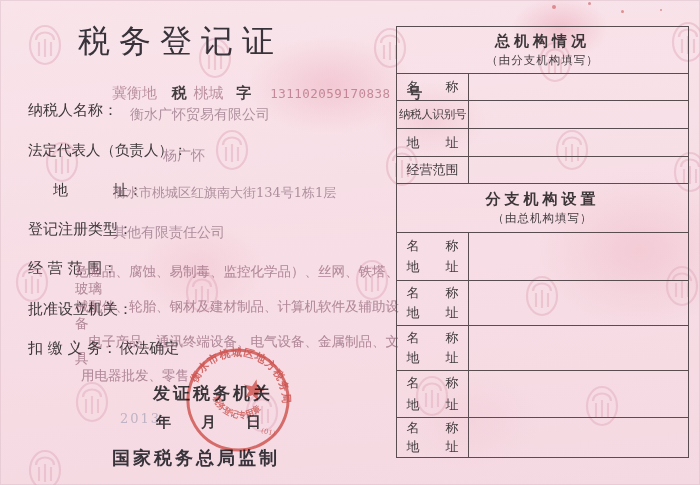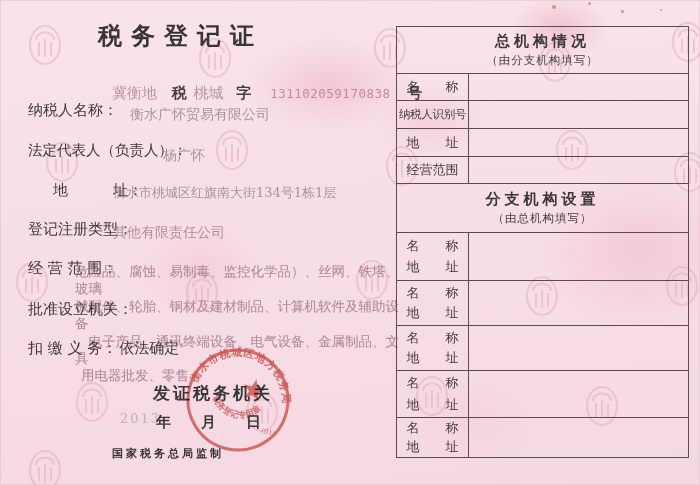--- a/index.html
+++ b/index.html
@@ -22,7 +22,7 @@
 
   .abs{position:absolute; z-index:2;}
   .title{left:58px; top:20px; width:245px; text-align:center;
-         font-size:24px; font-weight:bold; letter-spacing:9px; color:#38333a;}
+         font-size:32px; font-weight:normal; letter-spacing:9px; color:#38333a;}
   .subtitle{left:58px; top:53px; width:245px; text-align:center;
             font-size:16px; font-weight:bold; letter-spacing:4px;}
   .serial{left:112px; top:84px; font-size:15px; white-space:nowrap;}

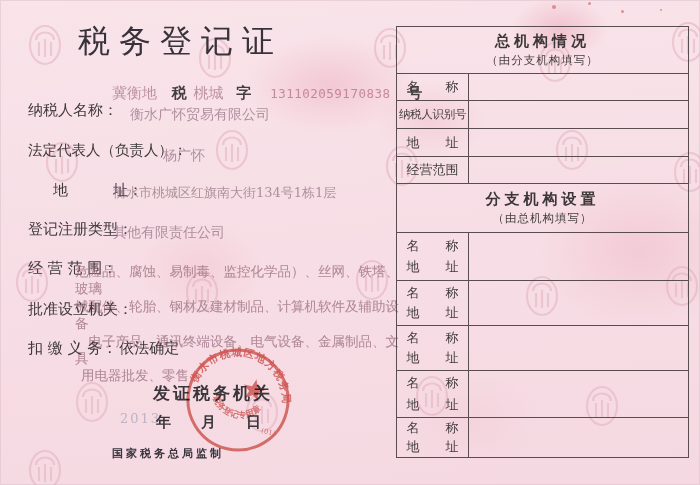--- a/index.html
+++ b/index.html
@@ -38,7 +38,7 @@
   .dark-val{color:#3e383b; font-size:15px;}
   .issuer{left:153px; top:382px; font-size:17px; letter-spacing:3px; font-weight:bold; color:#3a3539;}
   .dateline{left:156px; top:413px; font-size:15px; font-weight:bold; color:#3a3539;}
-  .footer{left:112px; top:446px; font-size:11px; letter-spacing:3px; font-weight:bold; color:#38333a;text-align:center;}
+  .footer{left:112px; top:446px; font-size:18px; letter-spacing:3px; font-weight:bold; color:#38333a;text-align:center;}
   .year-wm{left:120px; top:411px; font-size:13px; color:rgba(135,140,165,.5); letter-spacing:2px;}
 
   

